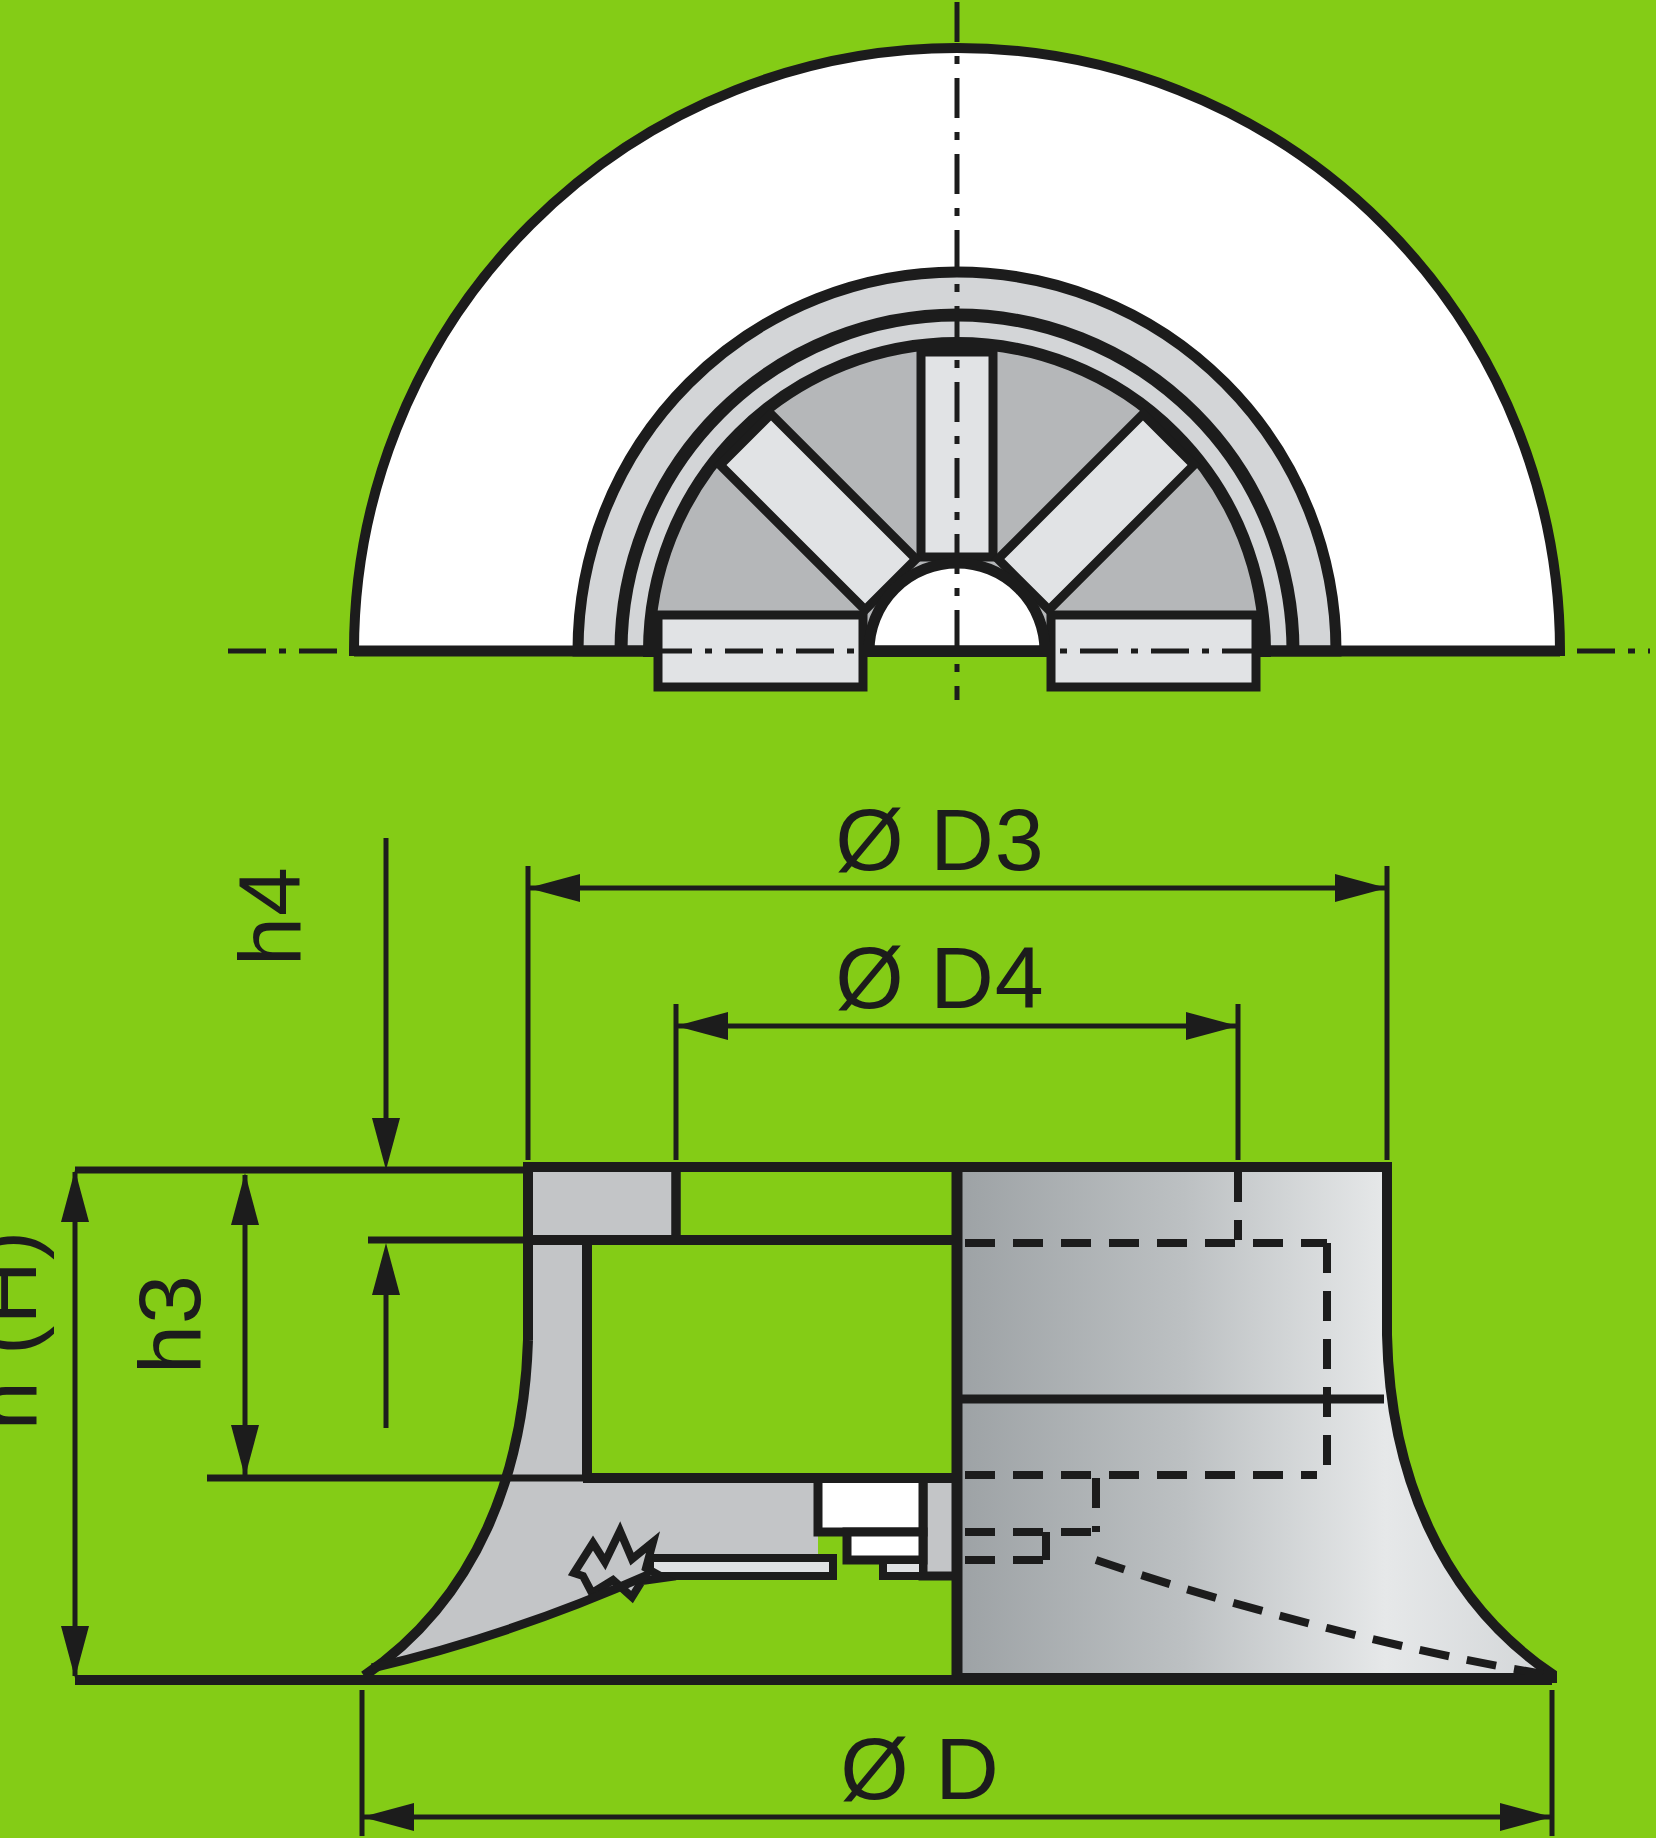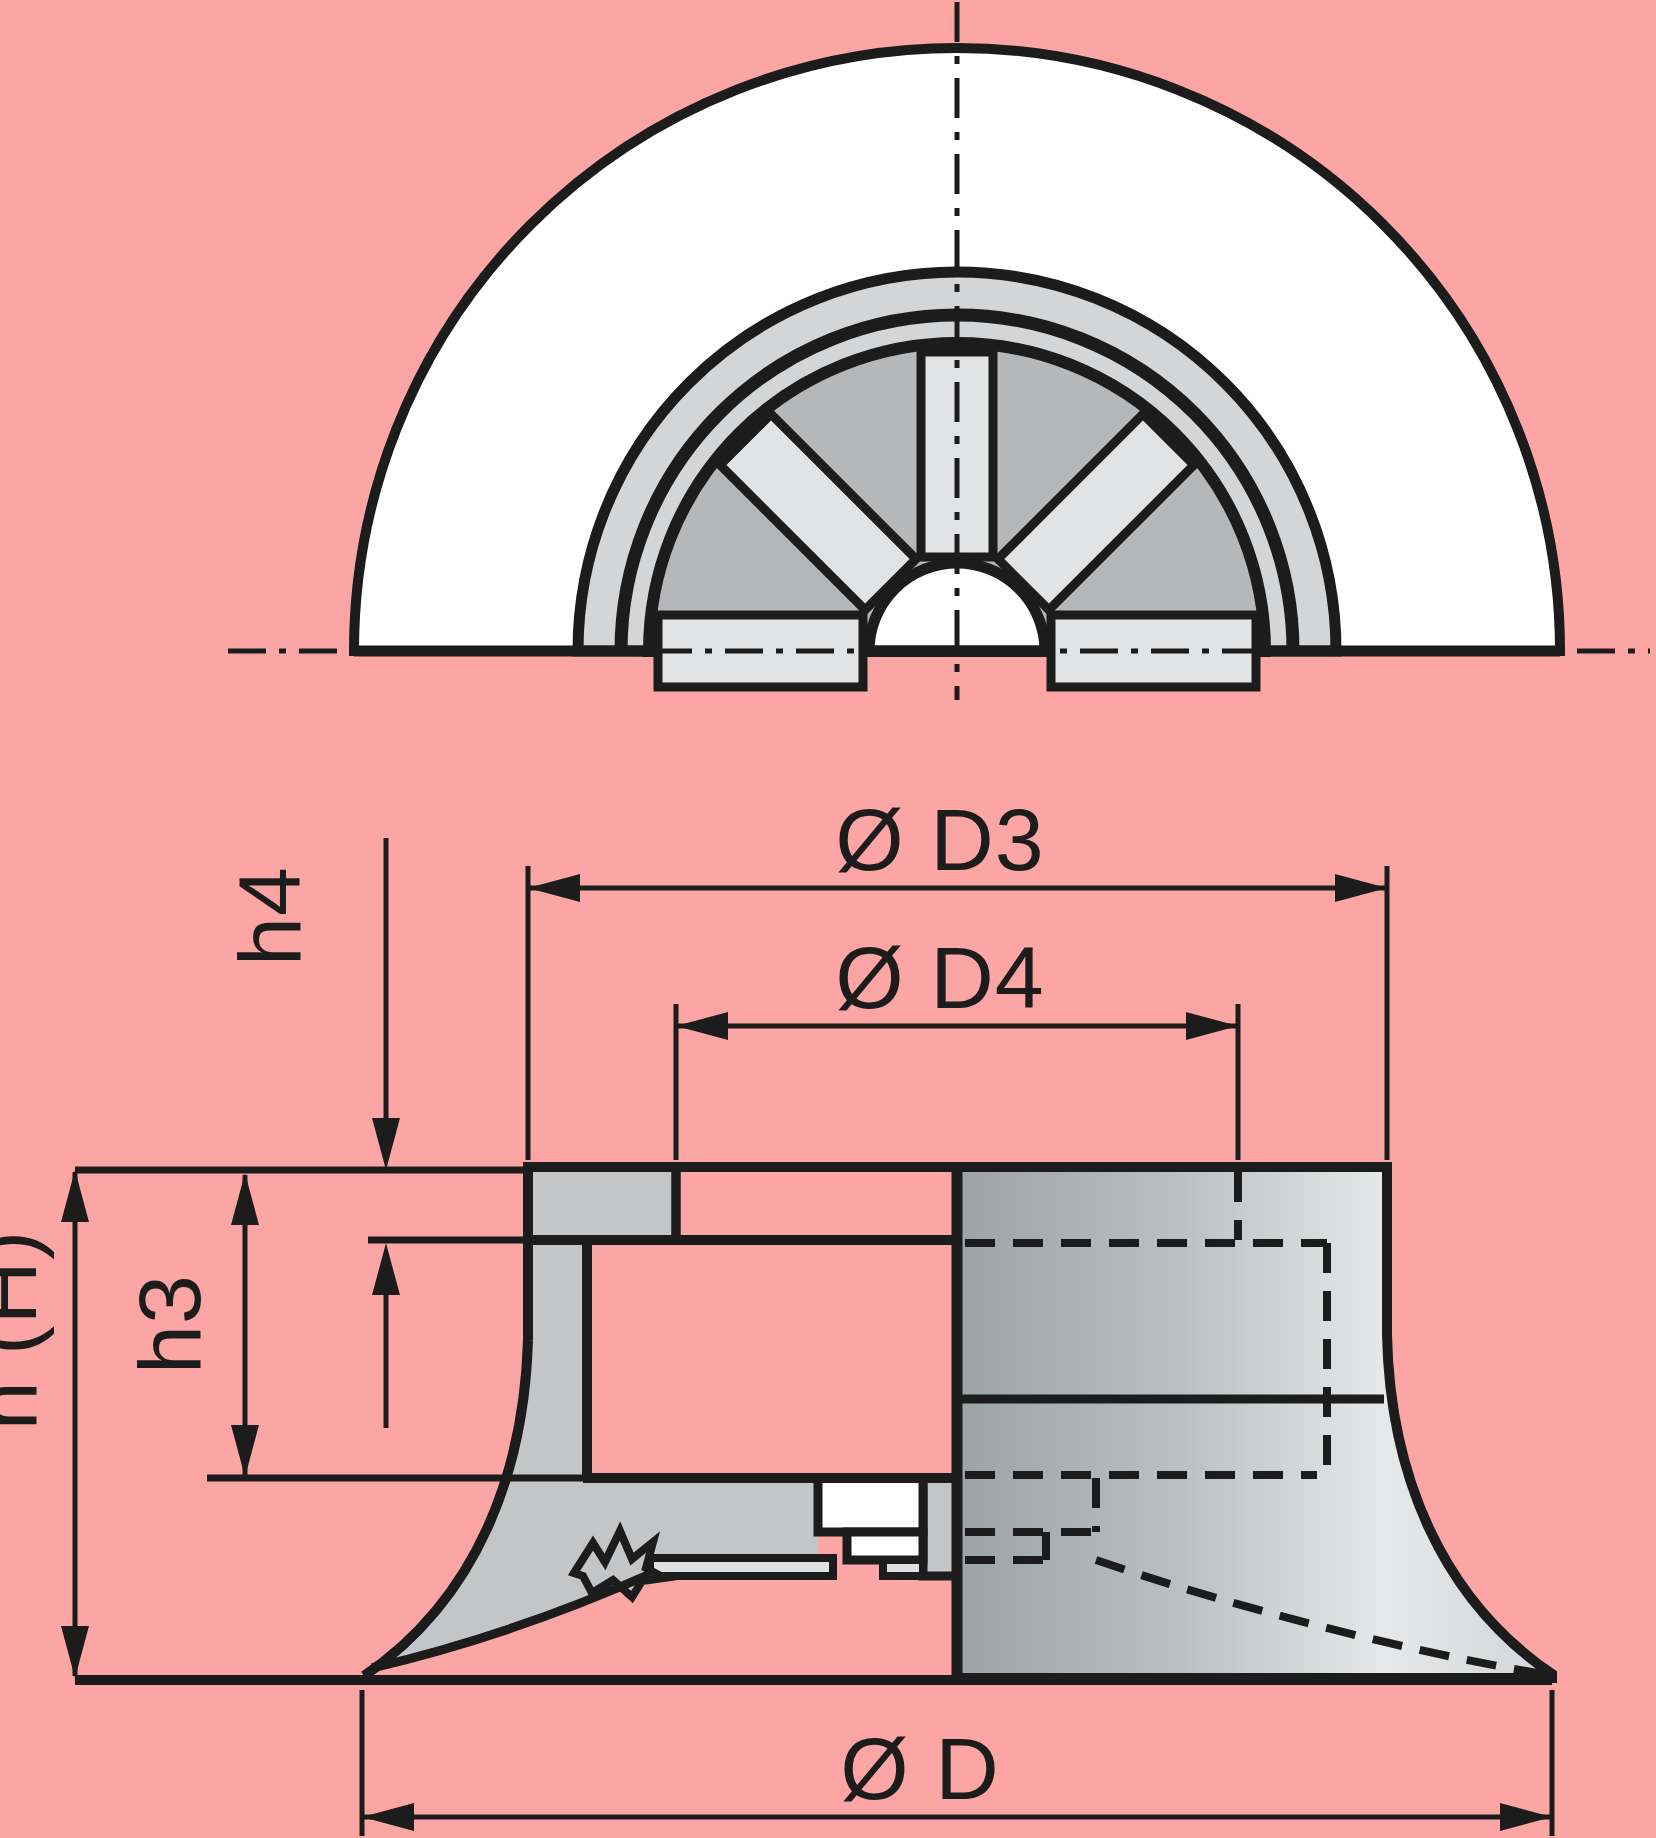--- a/index.html
+++ b/index.html
@@ -3,7 +3,7 @@
 <meta charset="utf-8">
 <style>
   html, body { margin: 0; padding: 0; background: #ffffff; }
-  .stage { width: 1656px; height: 1838px; position: relative; background: #fca5a5; }
+  .stage { width: 1656px; height: 1838px; position: relative; background: #84cc16; }
   svg { display: block; }
   text.dim-label {
     font-family: "Liberation Sans", "DejaVu Sans", sans-serif;

